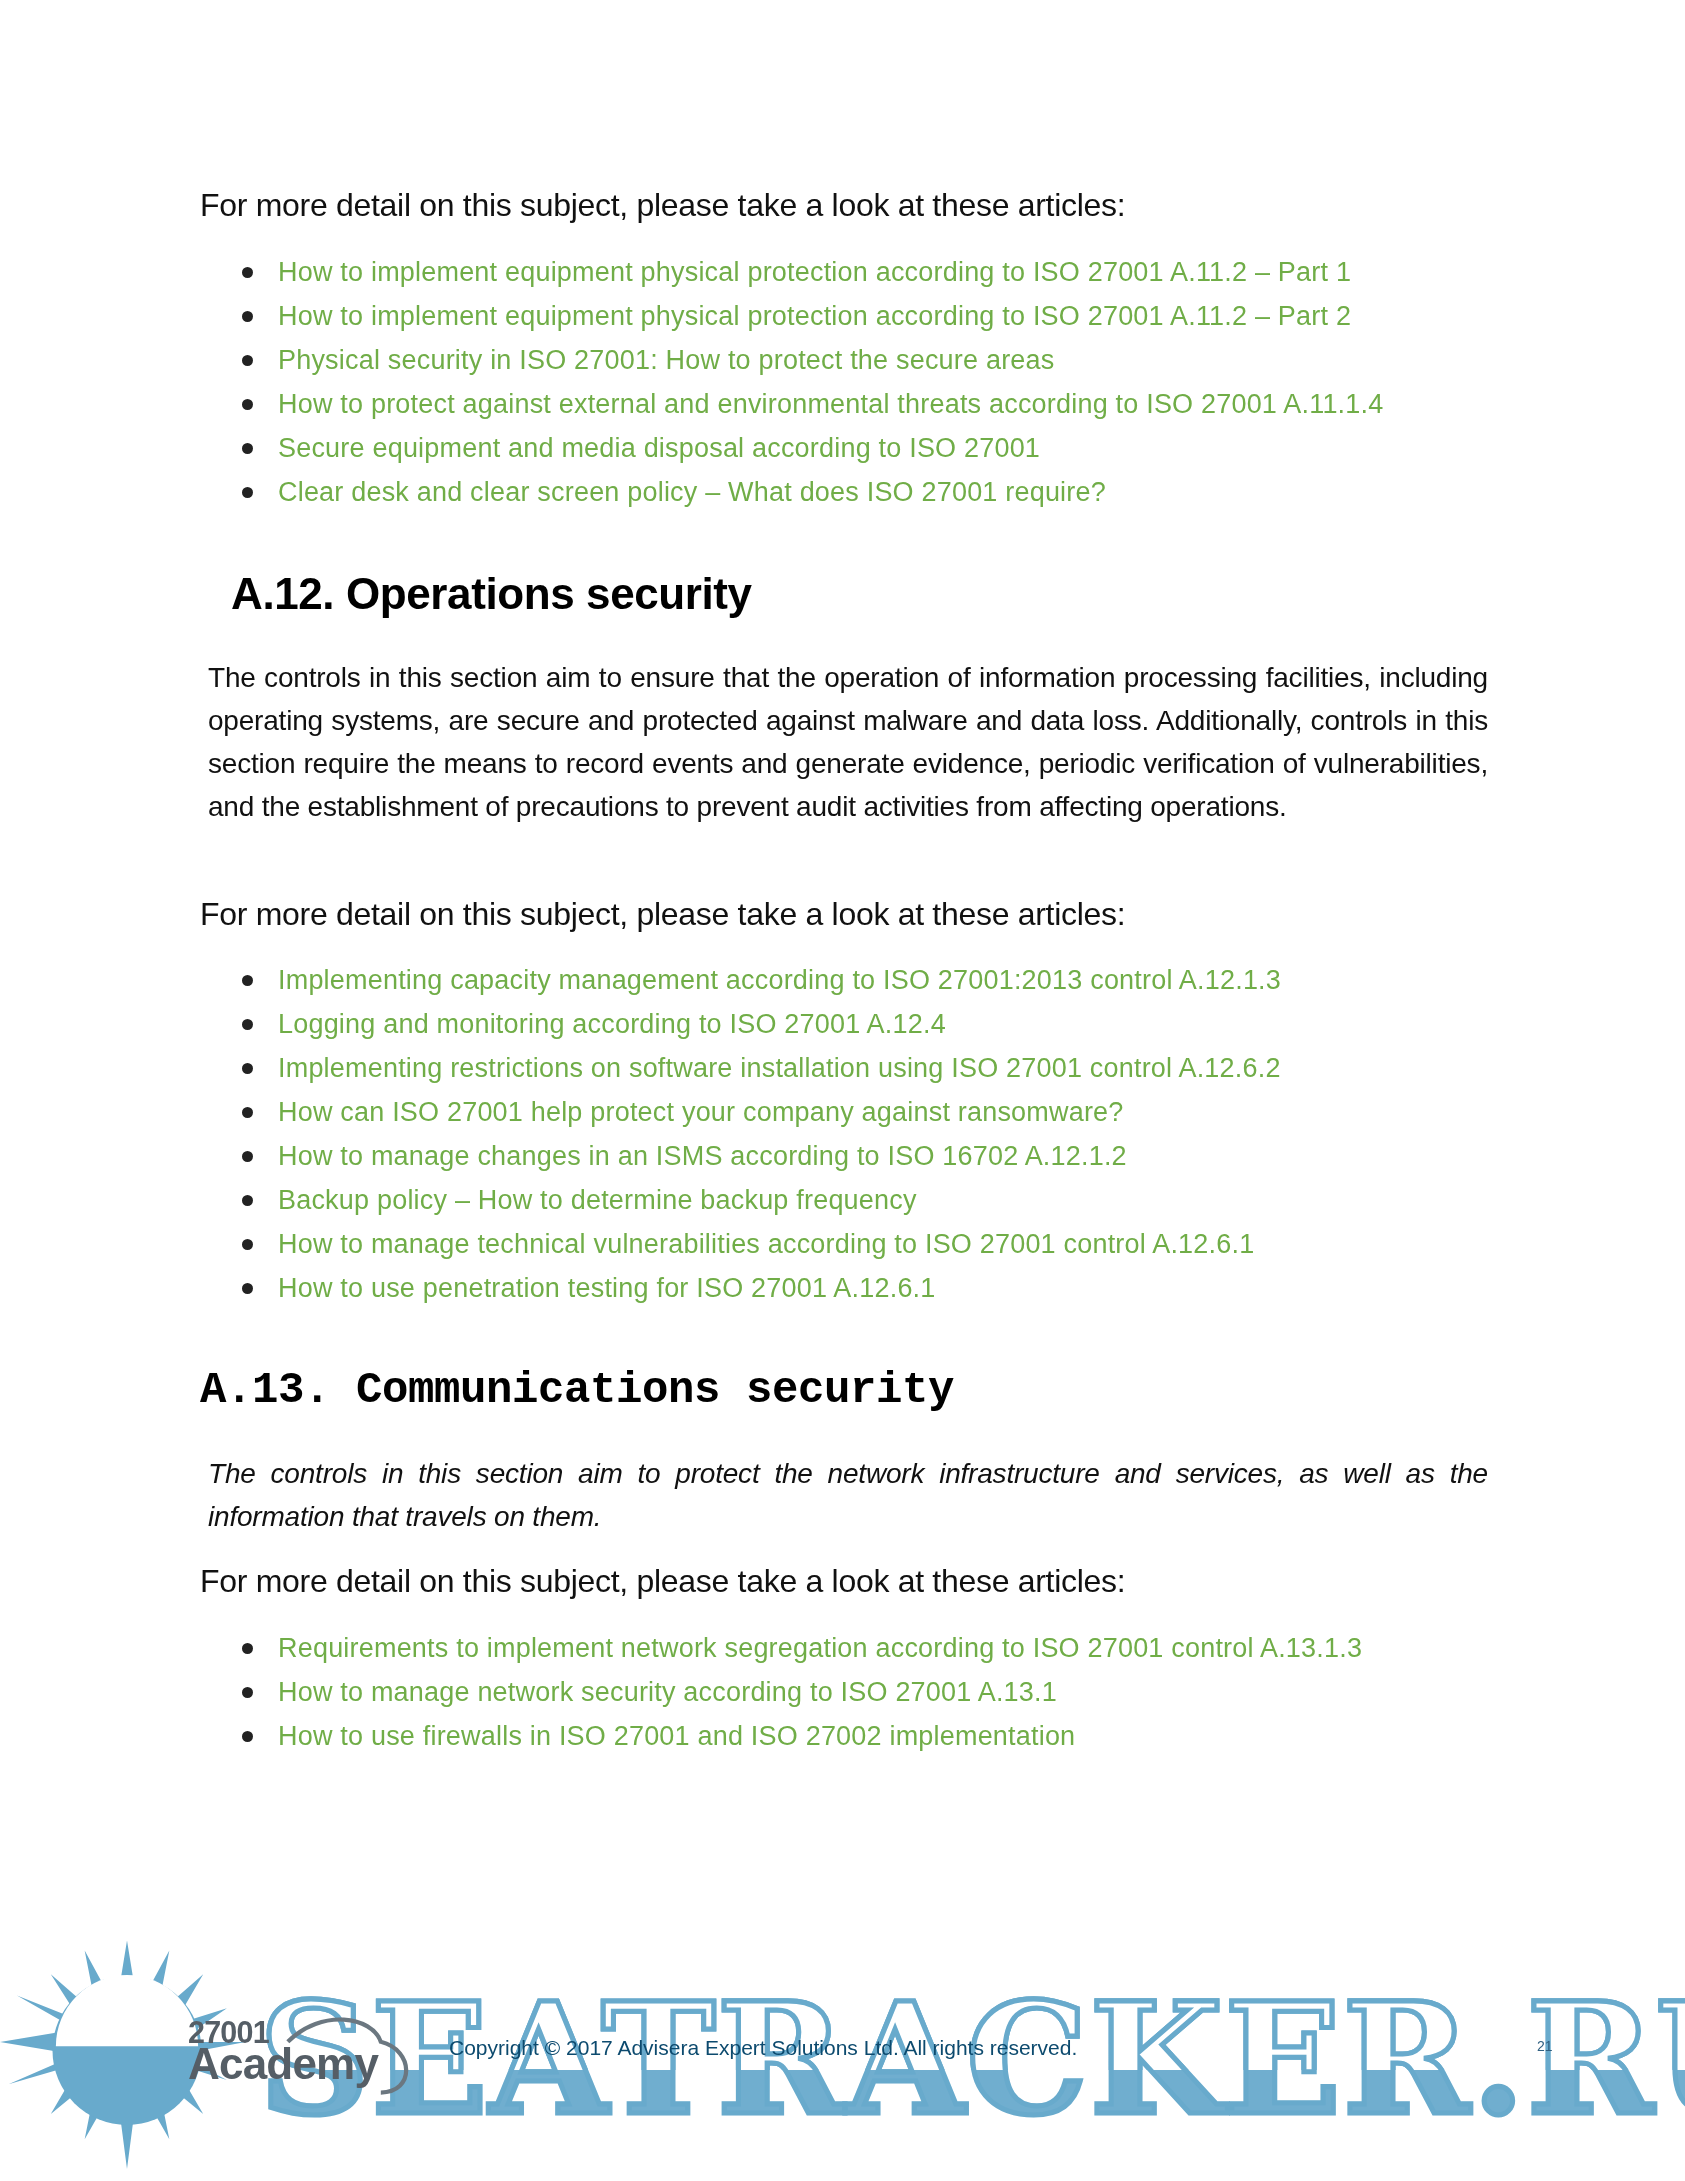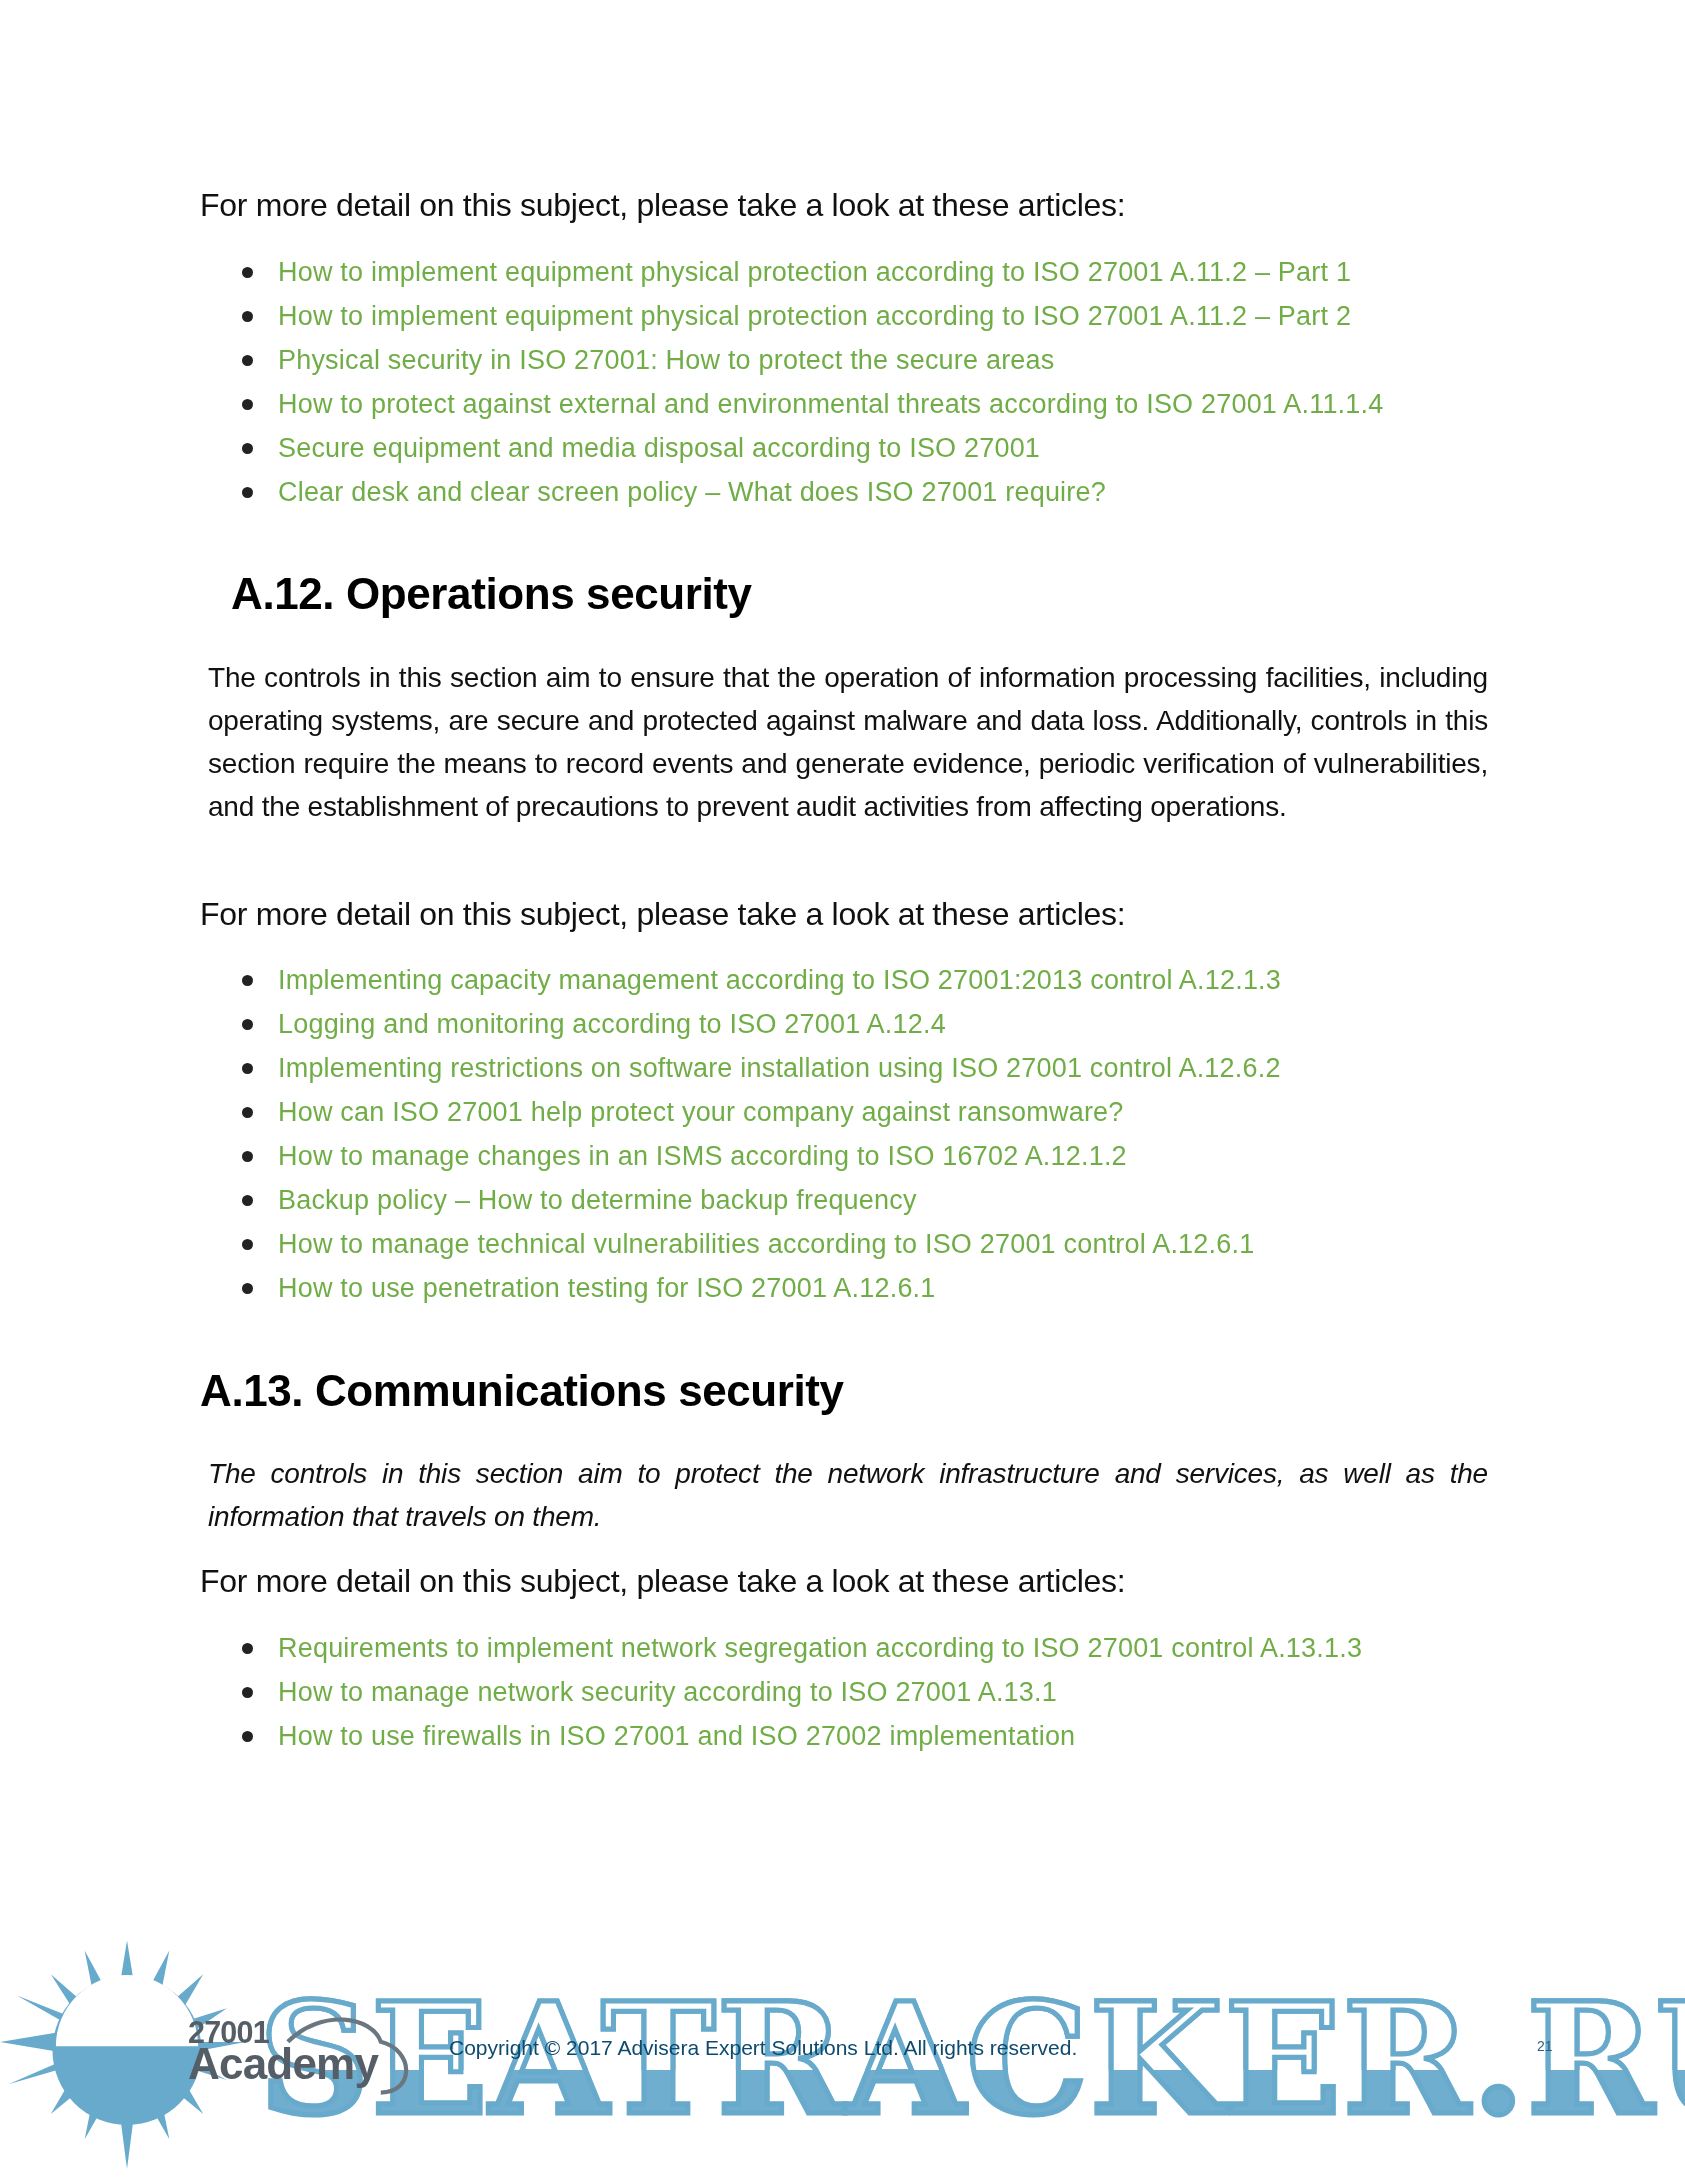--- a/index.html
+++ b/index.html
@@ -131,7 +131,7 @@
       </li>
   </ul>
 
-  <h2 class="heading" style="top:1365px;">A.13. Communications security</h2>
+  <h2 class="heading" style="top:1365px;font-family:Liberation Mono, monospace;">A.13. Communications security</h2>
   <p class="para" style="top:1452px;font-style:italic;">The controls in this section aim to protect the network infrastructure and services, as well as the information that travels on them.</p>
   <div class="intro" style="top:1564px;">For more detail on this subject, please take a look at these articles:</div>
   <ul class="links" style="top:1626px;">

